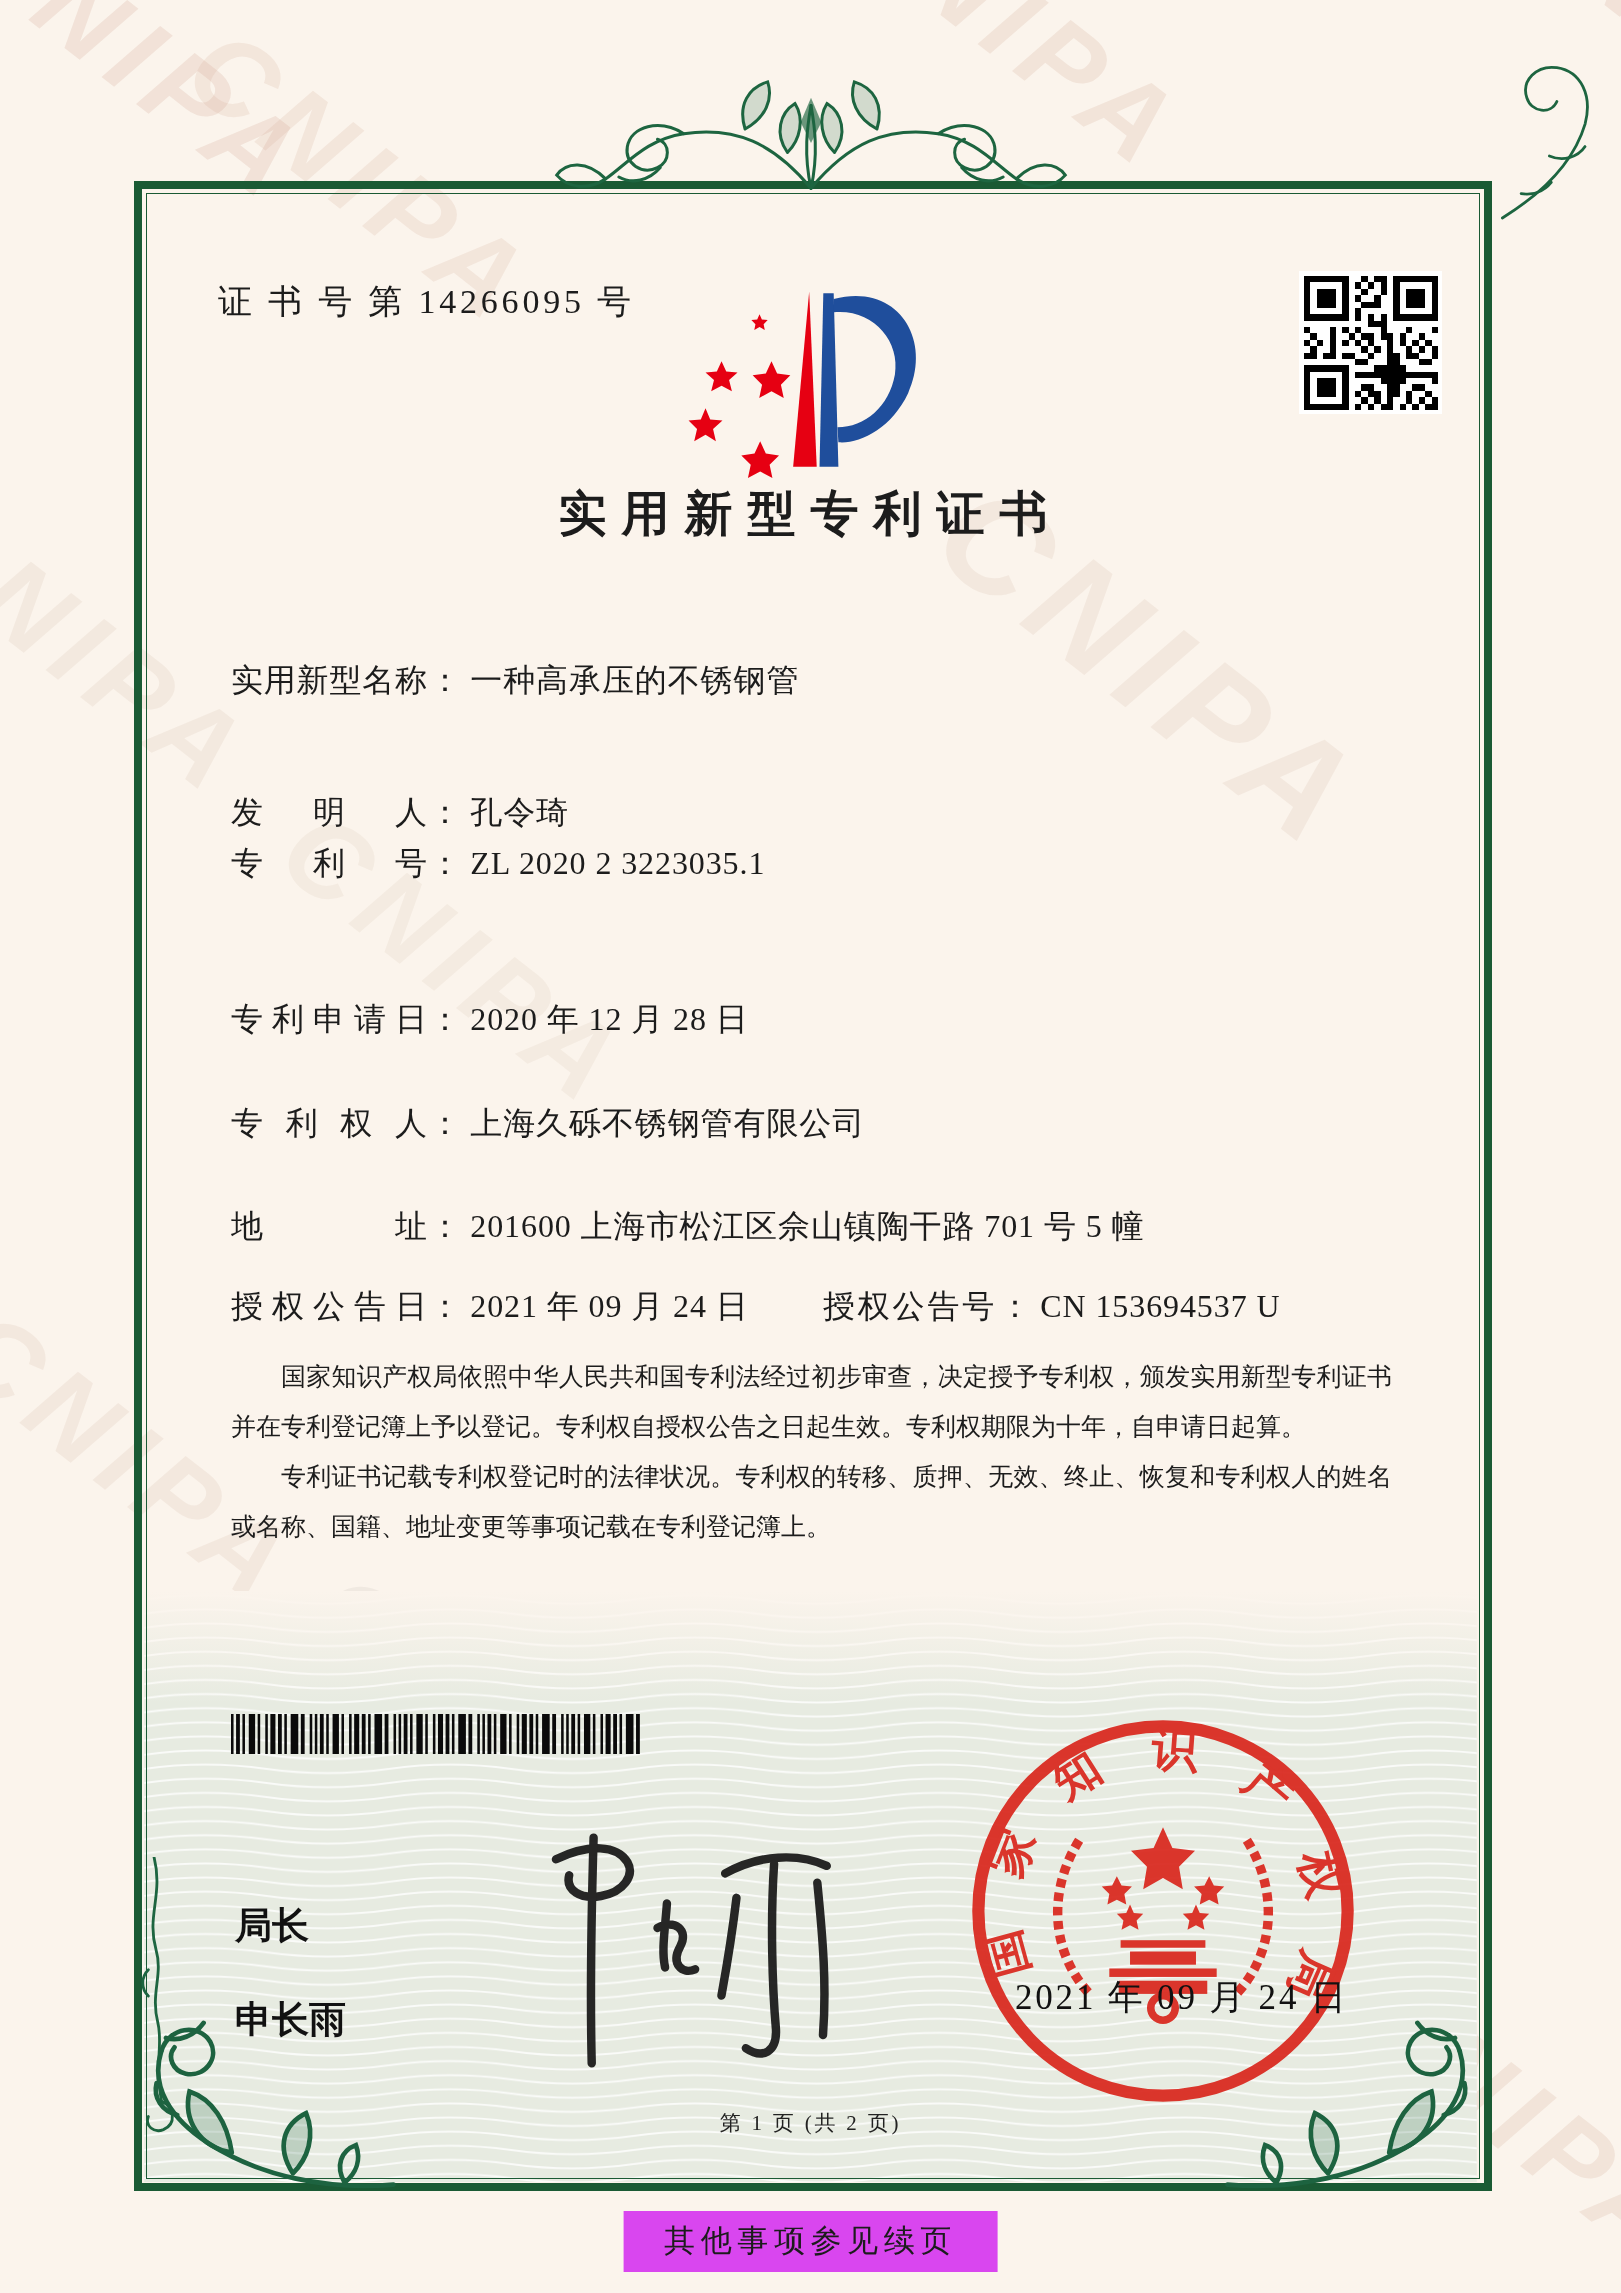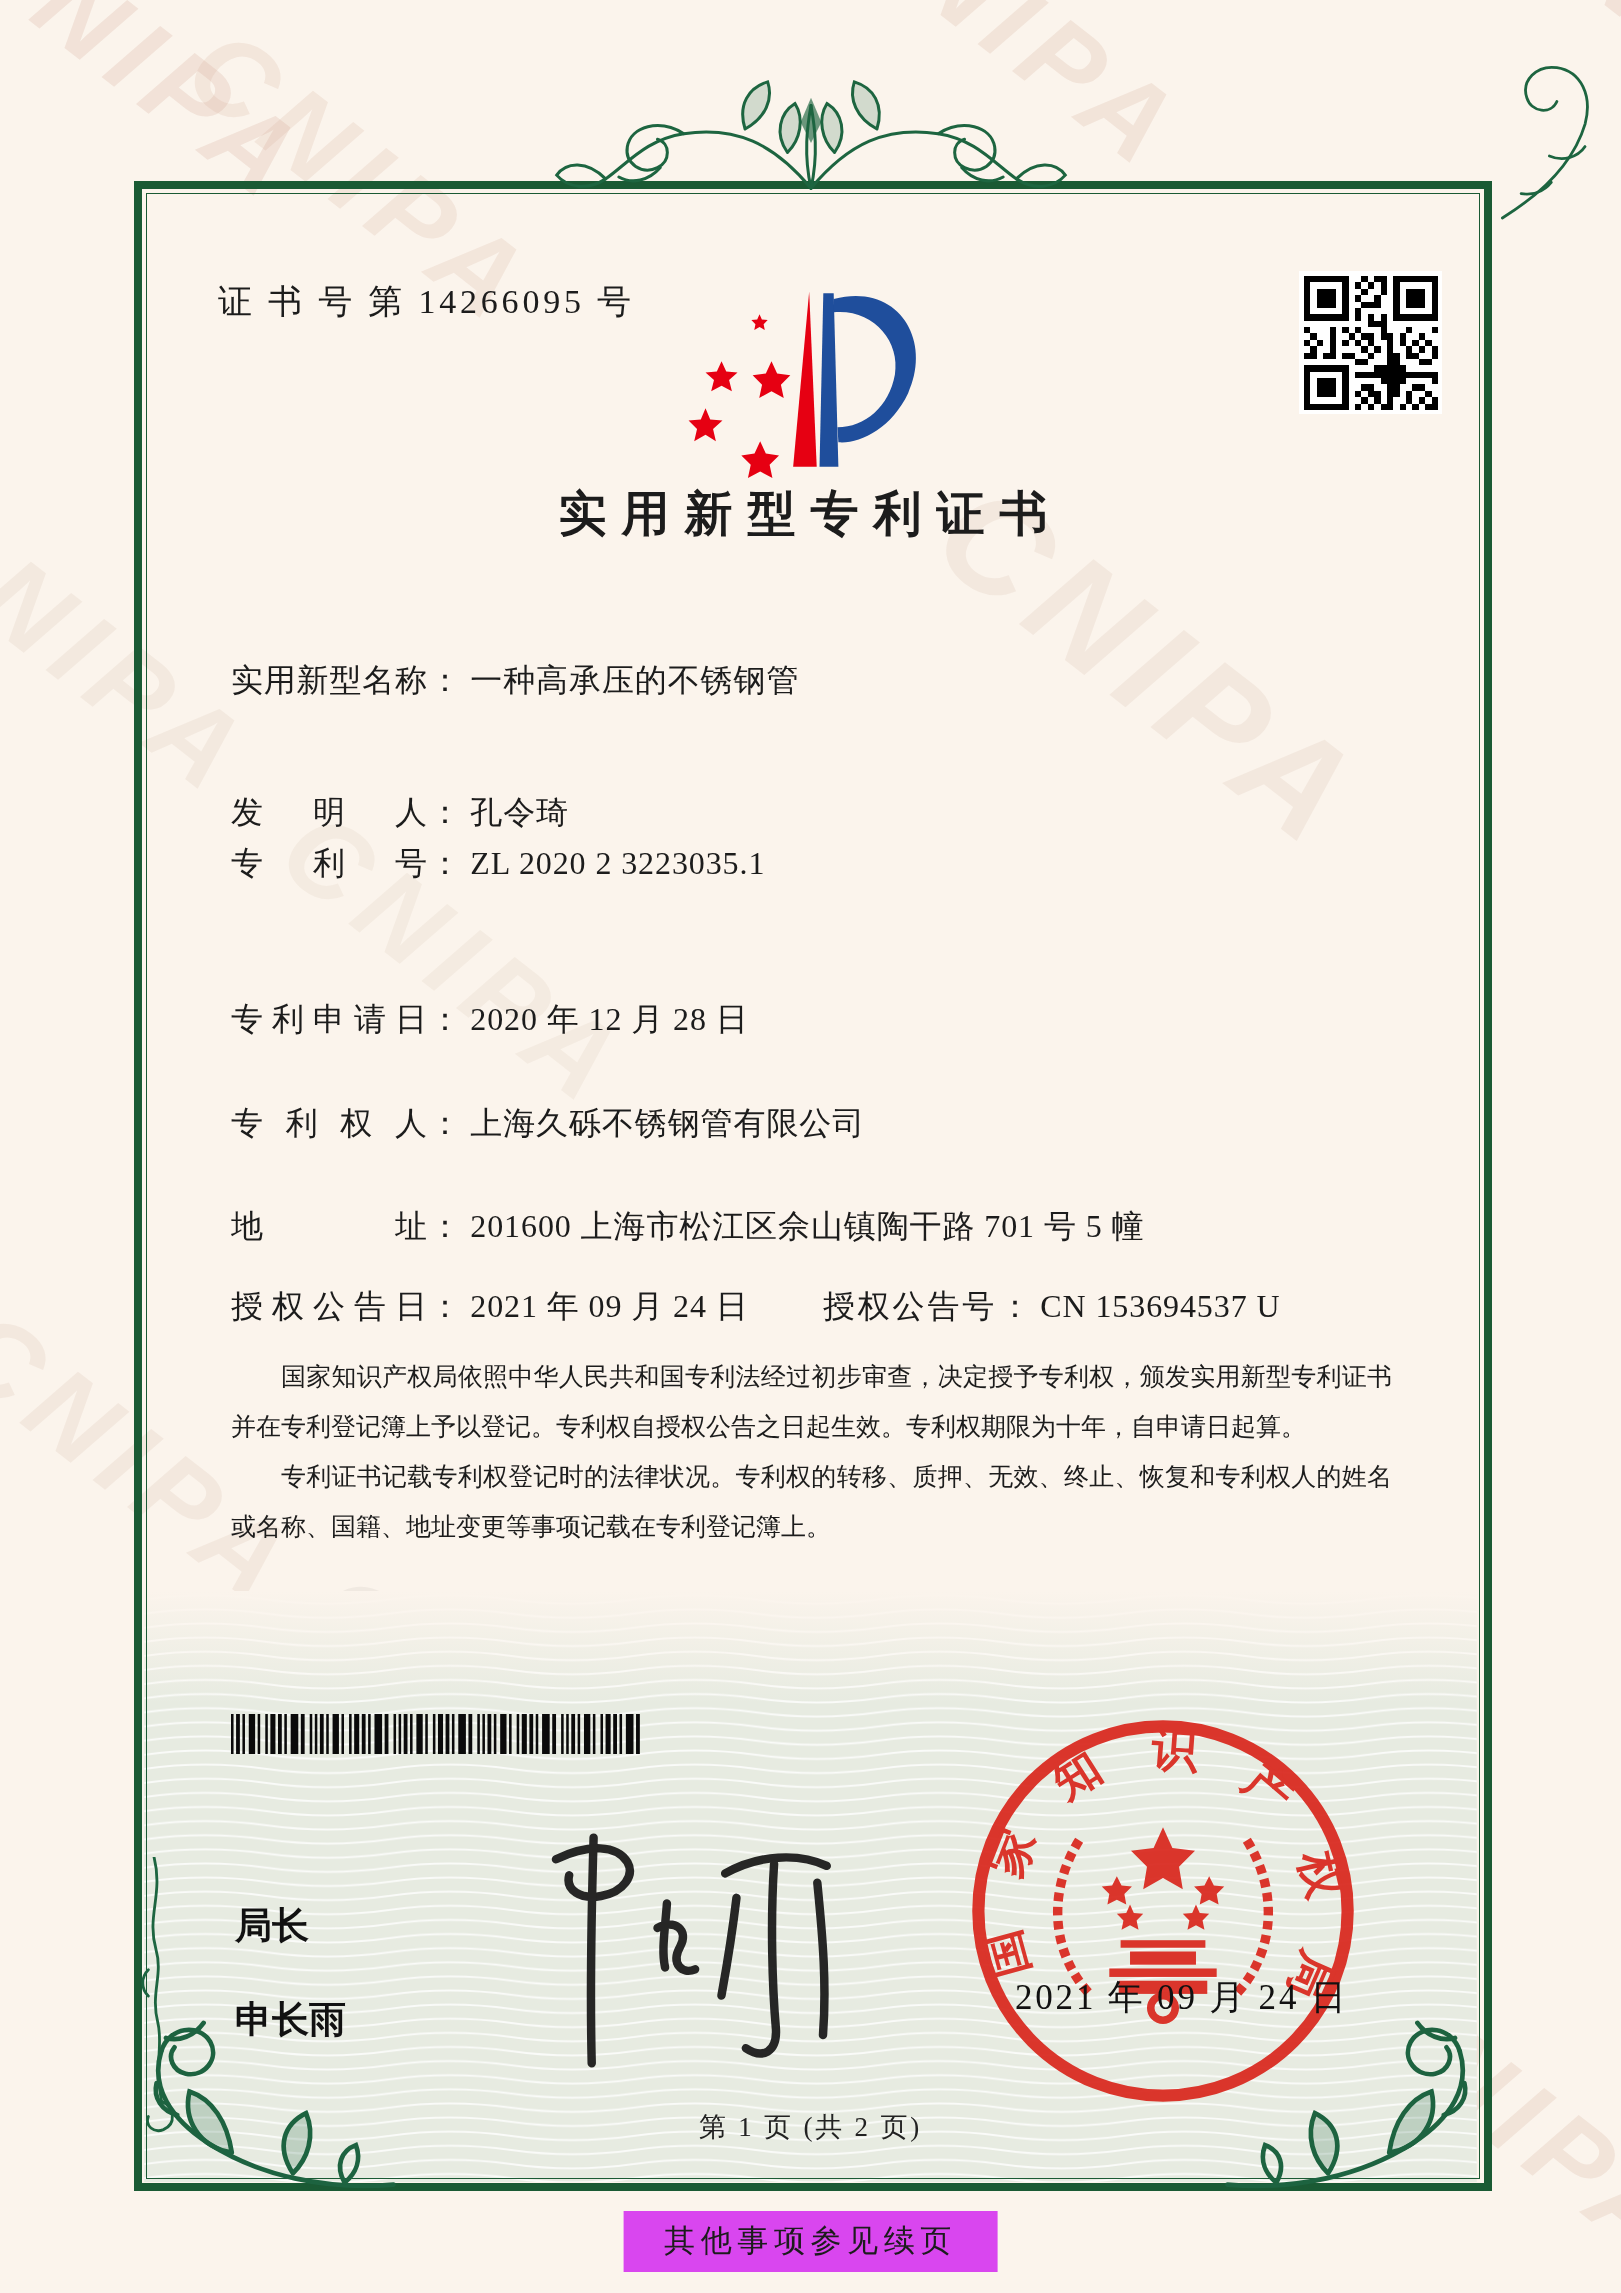--- a/index.html
+++ b/index.html
@@ -93,7 +93,7 @@
   }
   .page-num{
     position:absolute;left:0;top:2109px;width:100%;text-align:center;
-    font-size:27px;letter-spacing:2.8px;z-index:5;color:#222;
+    font-size:21px;letter-spacing:2.8px;z-index:5;color:#222;
   }
   .continuation{
     position:absolute;left:50%;top:2211px;transform:translateX(-50%);

